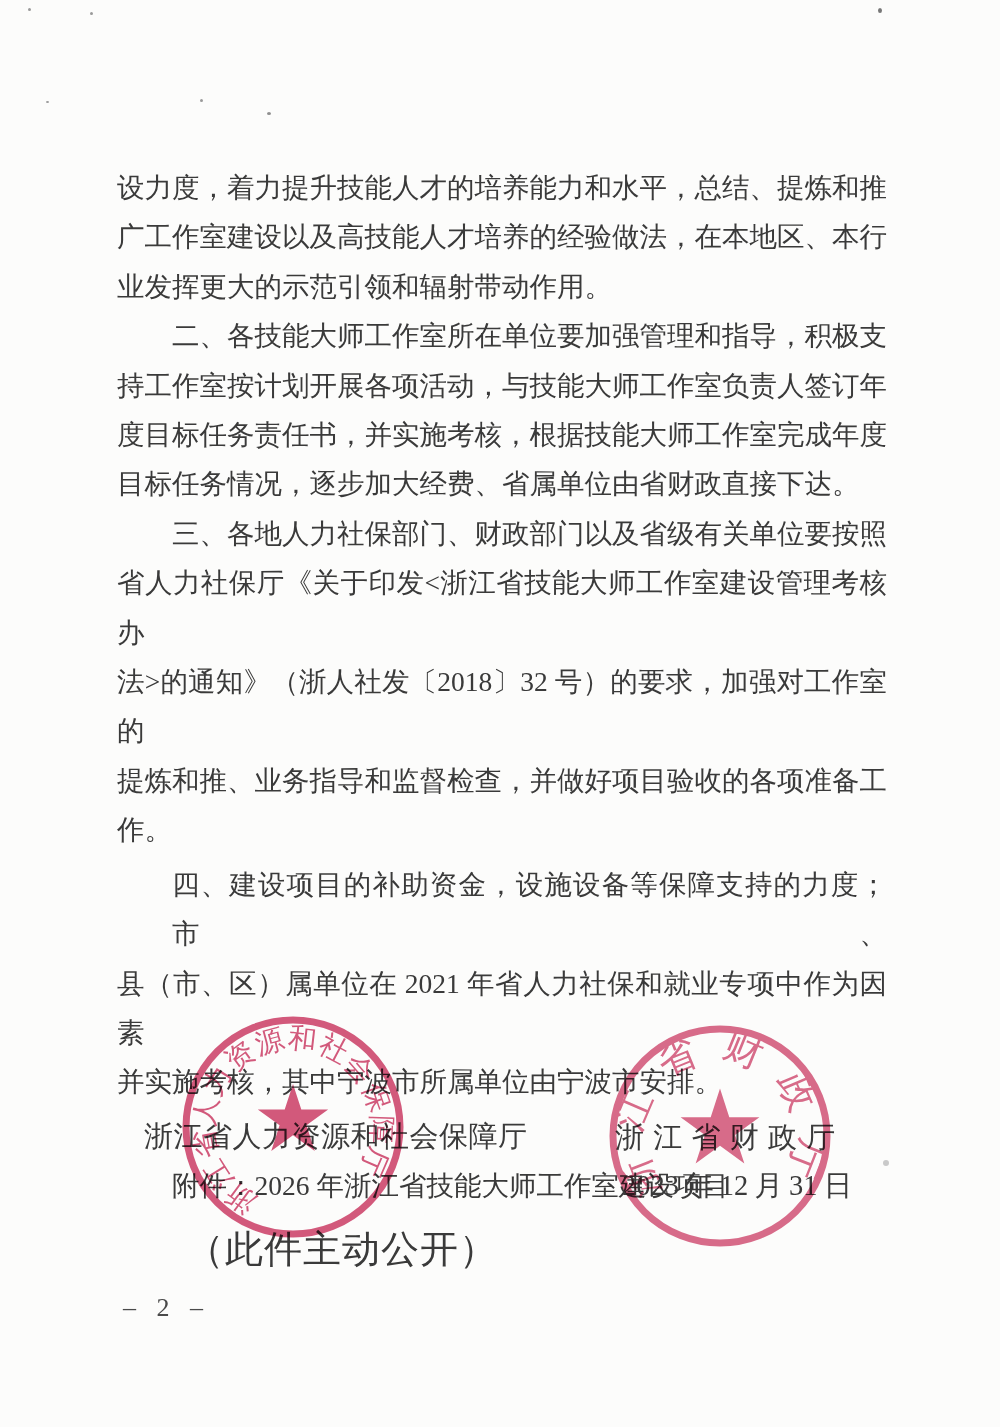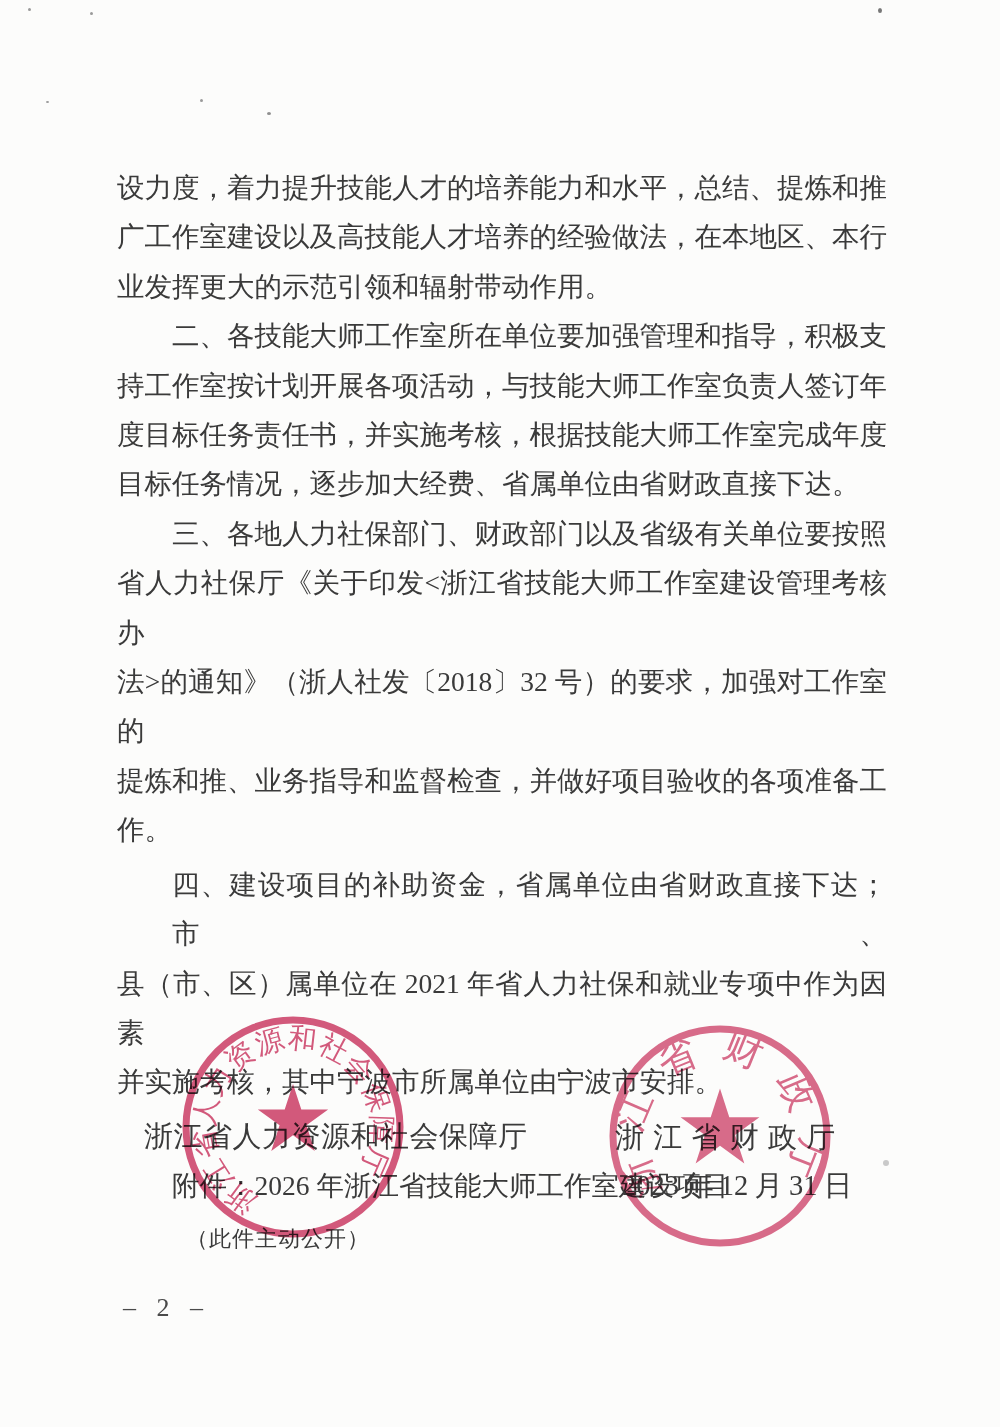--- a/index.html
+++ b/index.html
@@ -83,7 +83,7 @@
         <div class="line last">作。</div>
       </div>
       <div class="paragraph p4">
-        <div class="line fill indent">四、建设项目的补助资金，省属单位由省财政直接下达；市、</div>
+        <div class="line fill indent">四、建设项目的补助资金，设施设备等保障支持的力度；市、</div>
         <div class="line fill">县（市、区）属单位在 2021 年省人力社保和就业专项中作为因素</div>
         <div class="line last">并实施考核，其中宁波市所属单位由宁波市安排。</div>
       </div>

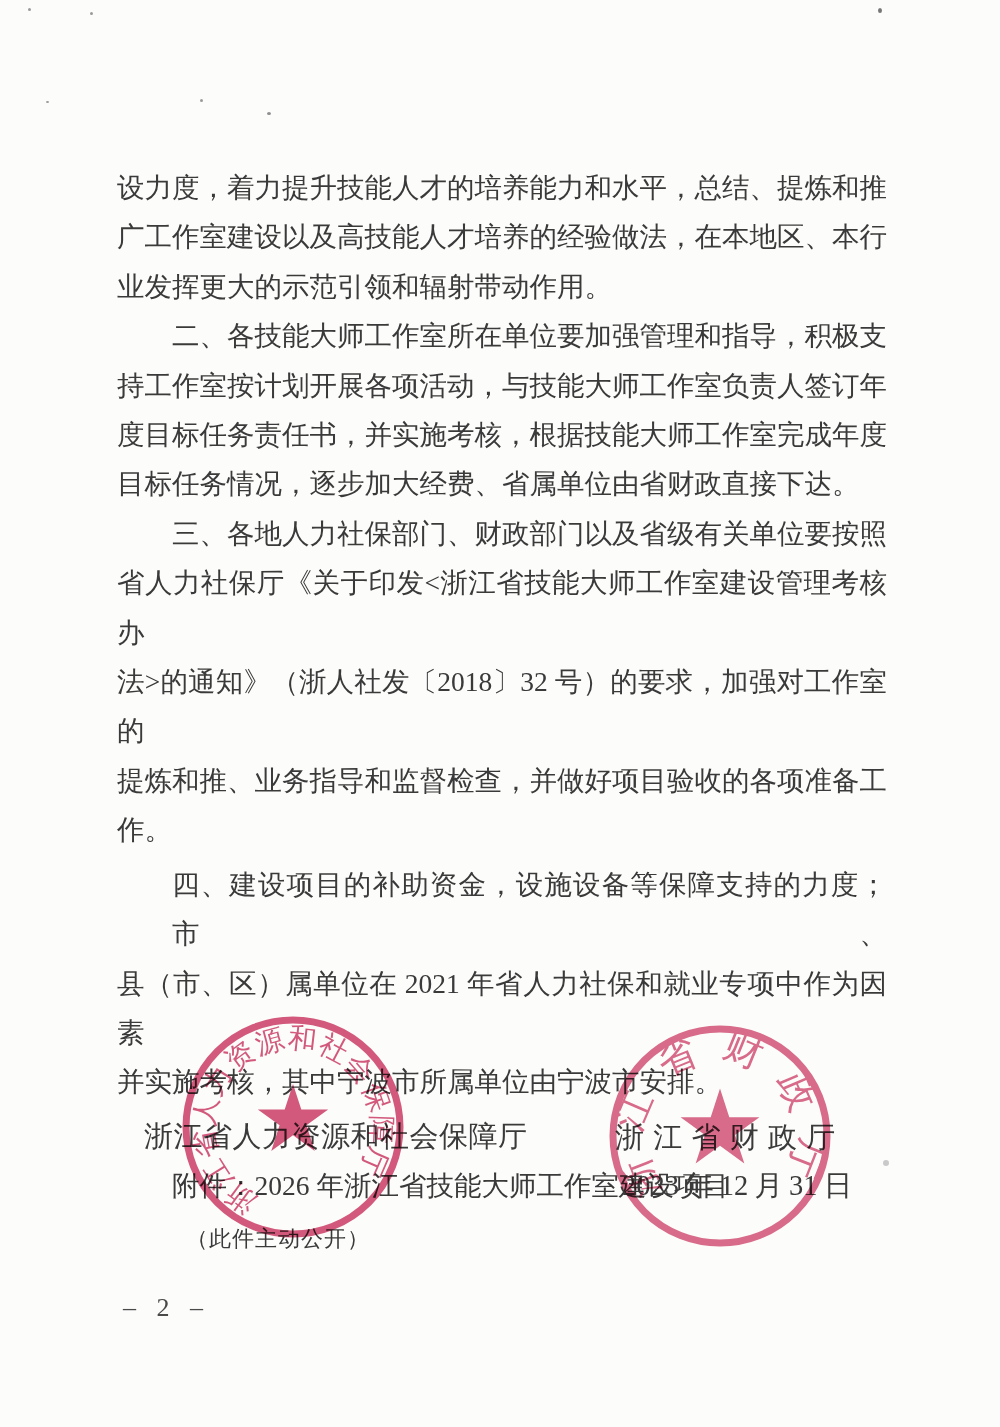--- a/index.html
+++ b/index.html
@@ -35,7 +35,7 @@
   .left-org   { left: 144px; top: 1117px; font-size: 29px; letter-spacing: 0.5px; }
   .right-org  { left: 615px; top: 1118px; font-size: 29px; word-spacing: 2px; text-align: center; }
   .date       { left: 622px; top: 1167px; font-size: 28.5px; word-spacing: -1px; }
-  .disclosure { left: 186px; top: 1224px; font-size: 22px; letter-spacing: 1px; }
+  .disclosure { left: 186px; top: 1224px; font-size: 38px; letter-spacing: 1px; }
   .page-num   { position: absolute; left: 123px; top: 1293px; font-size: 26px; letter-spacing: 7px; color: #4a4a4a; }
 
   

